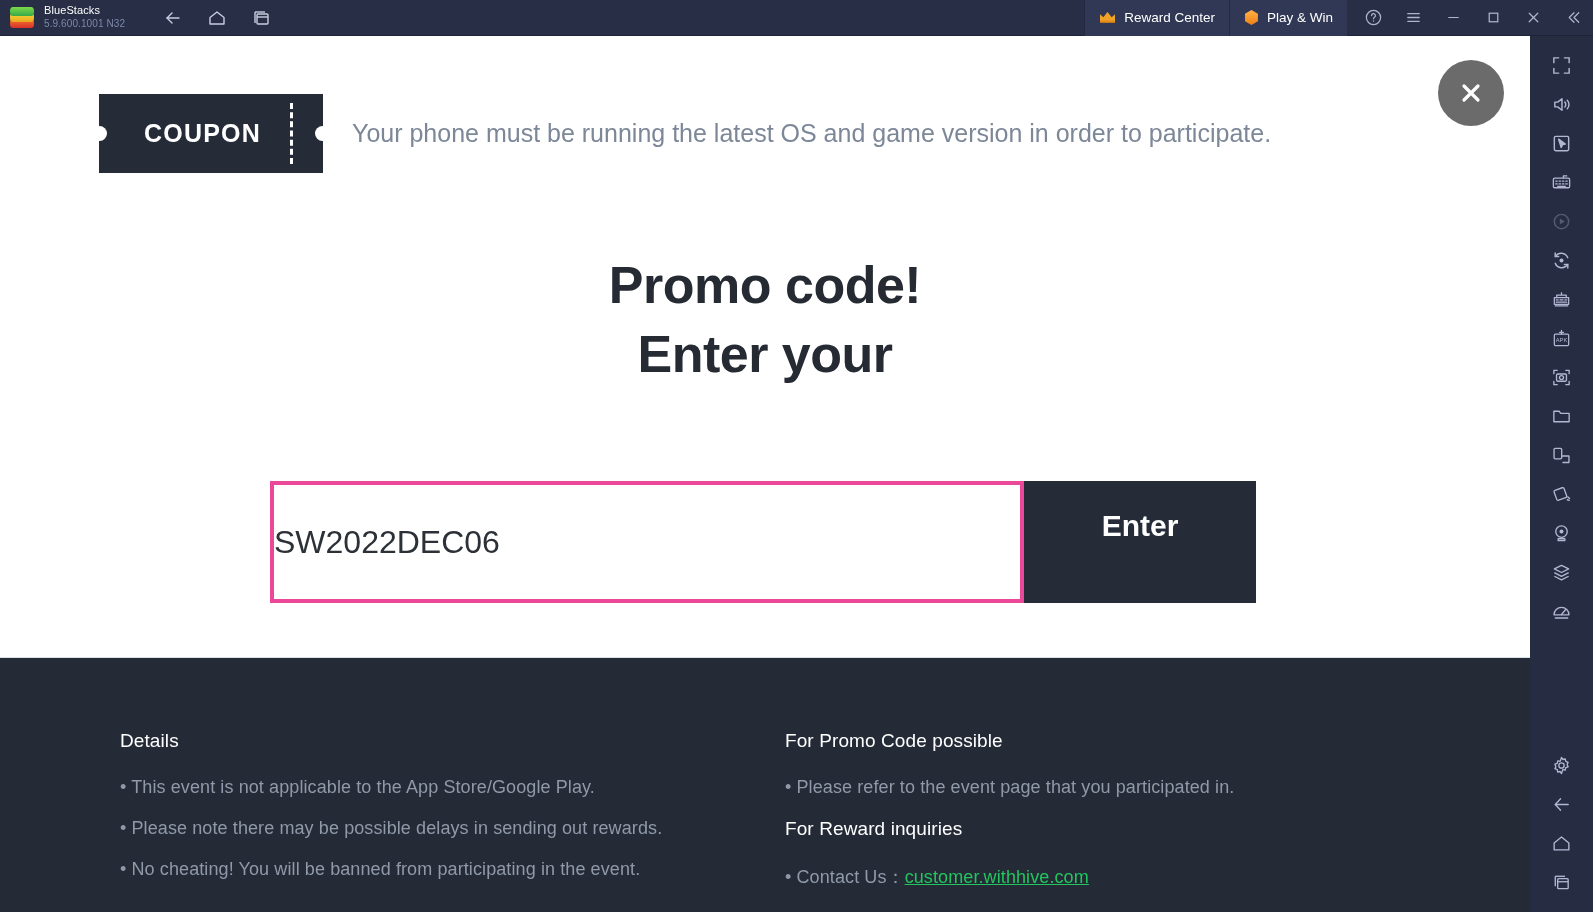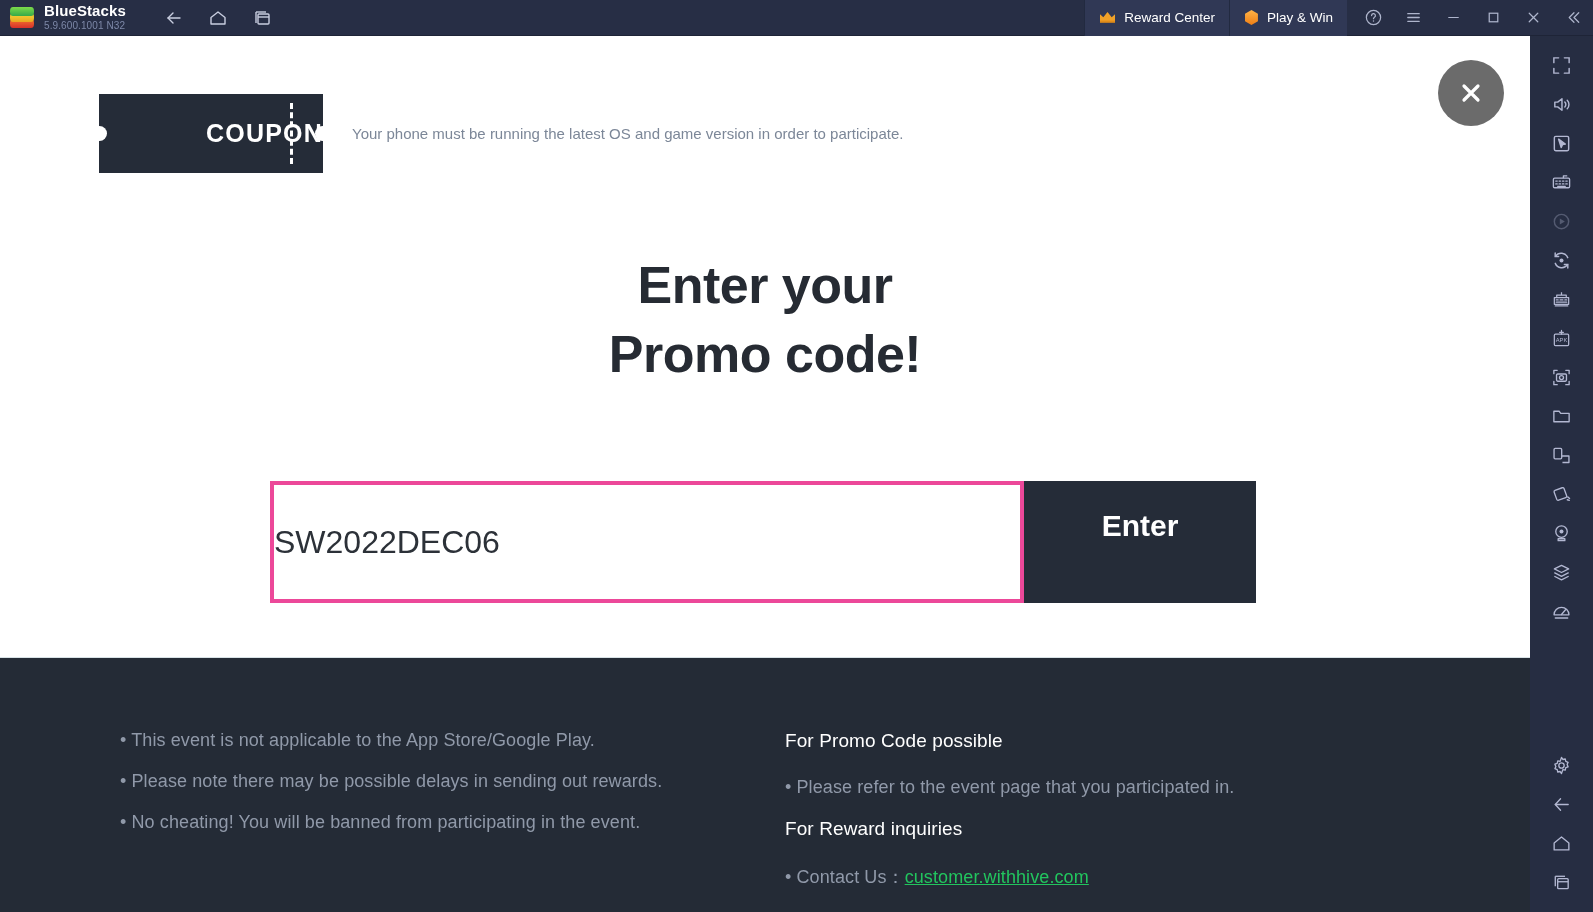--- a/index.html
+++ b/index.html
@@ -53,9 +53,9 @@
     line-height: 1.05;
   }
   .bs-name {
-    font-size: 15px;
+    font-size: 11px;
     color: #ffffff;
-    font-weight: 700;
+    font-weight: 400;
     letter-spacing: .1px;
   }
   .bs-ver {

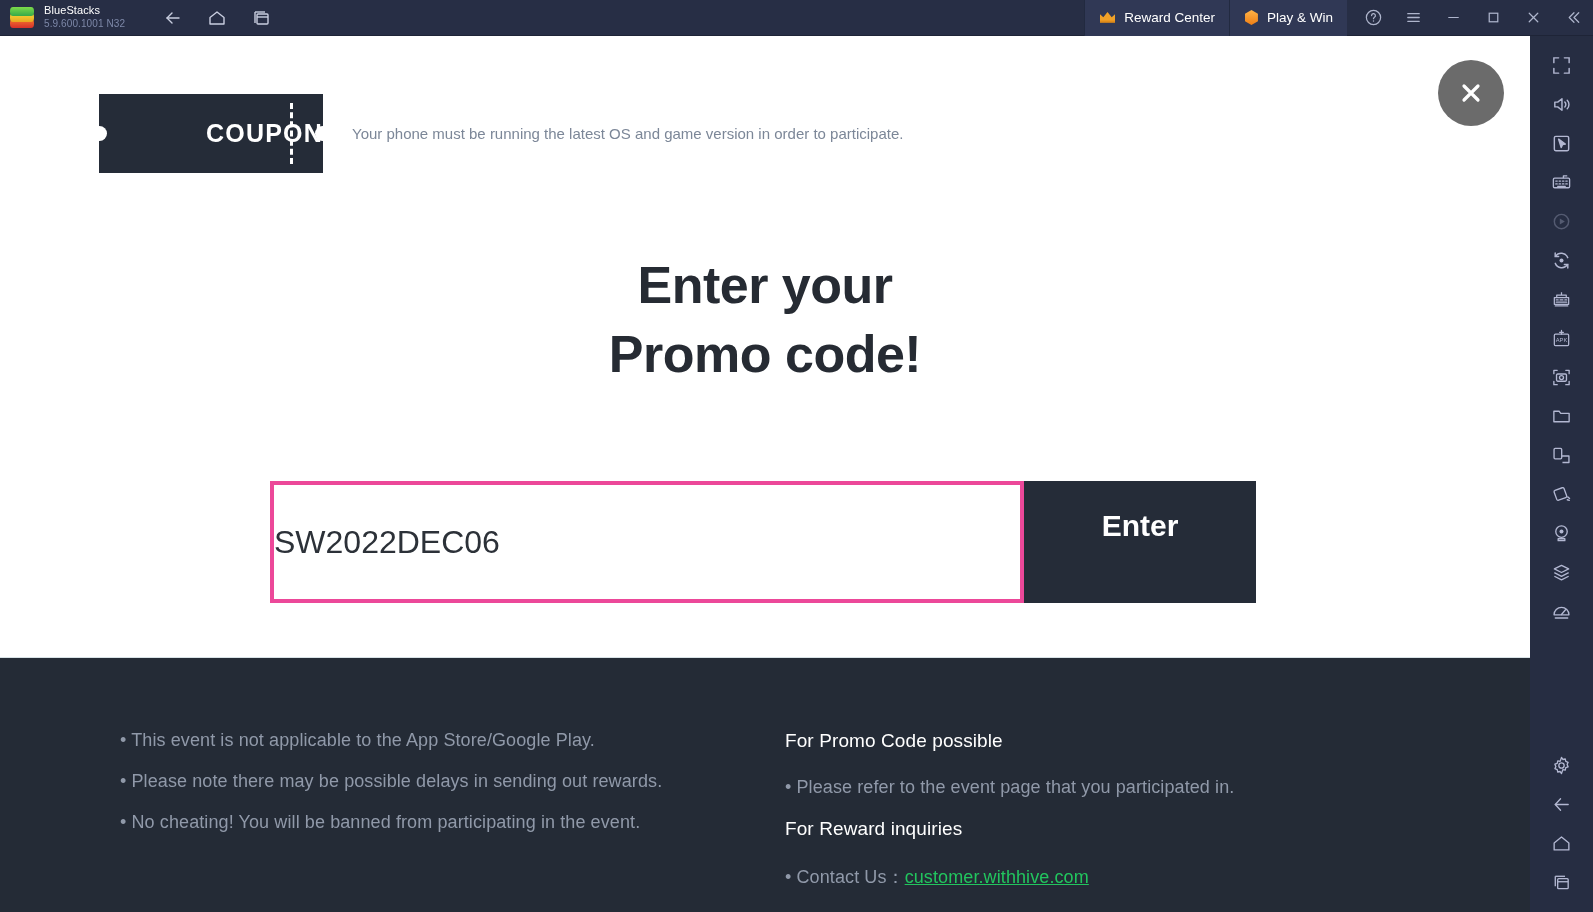--- a/index.html
+++ b/index.html
@@ -145,7 +145,7 @@
     background: #252c38;
     display: flex;
     align-items: center;
-    justify-content: flex-end;
+    justify-content: flex-start;
   }
   .coupon-text {
     color: #ffffff;

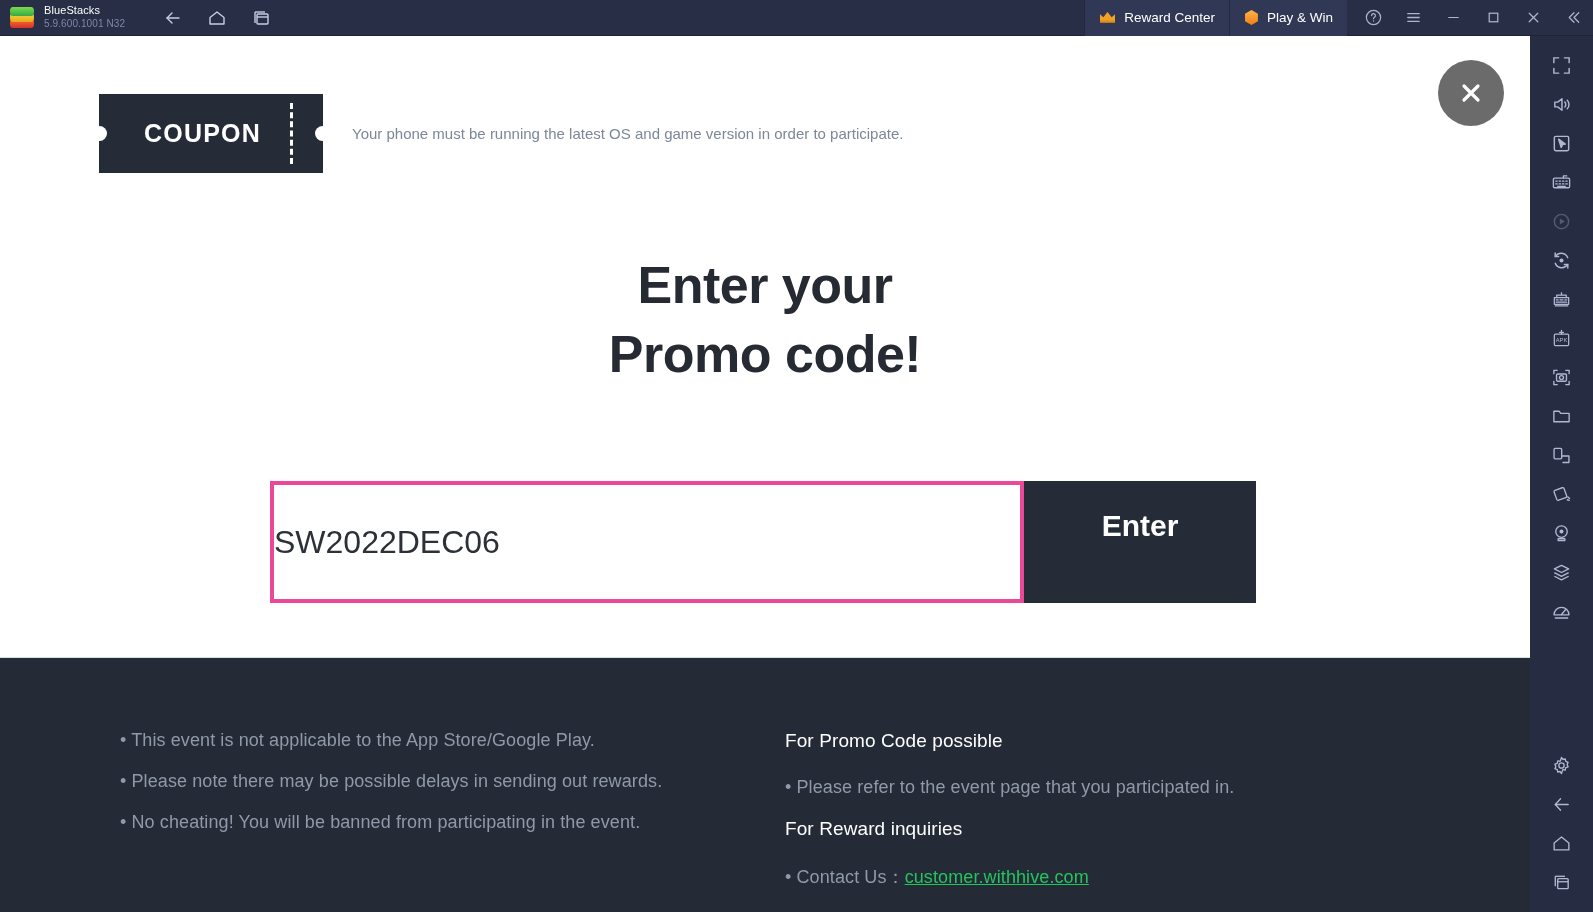--- a/index.html
+++ b/index.html
@@ -173,7 +173,7 @@
   }
   .coupon-note {
     margin-left: 29px;
-    font-size: 15px;
+    font-size: 25px;
     color: #7c8798;
     white-space: nowrap;
   }

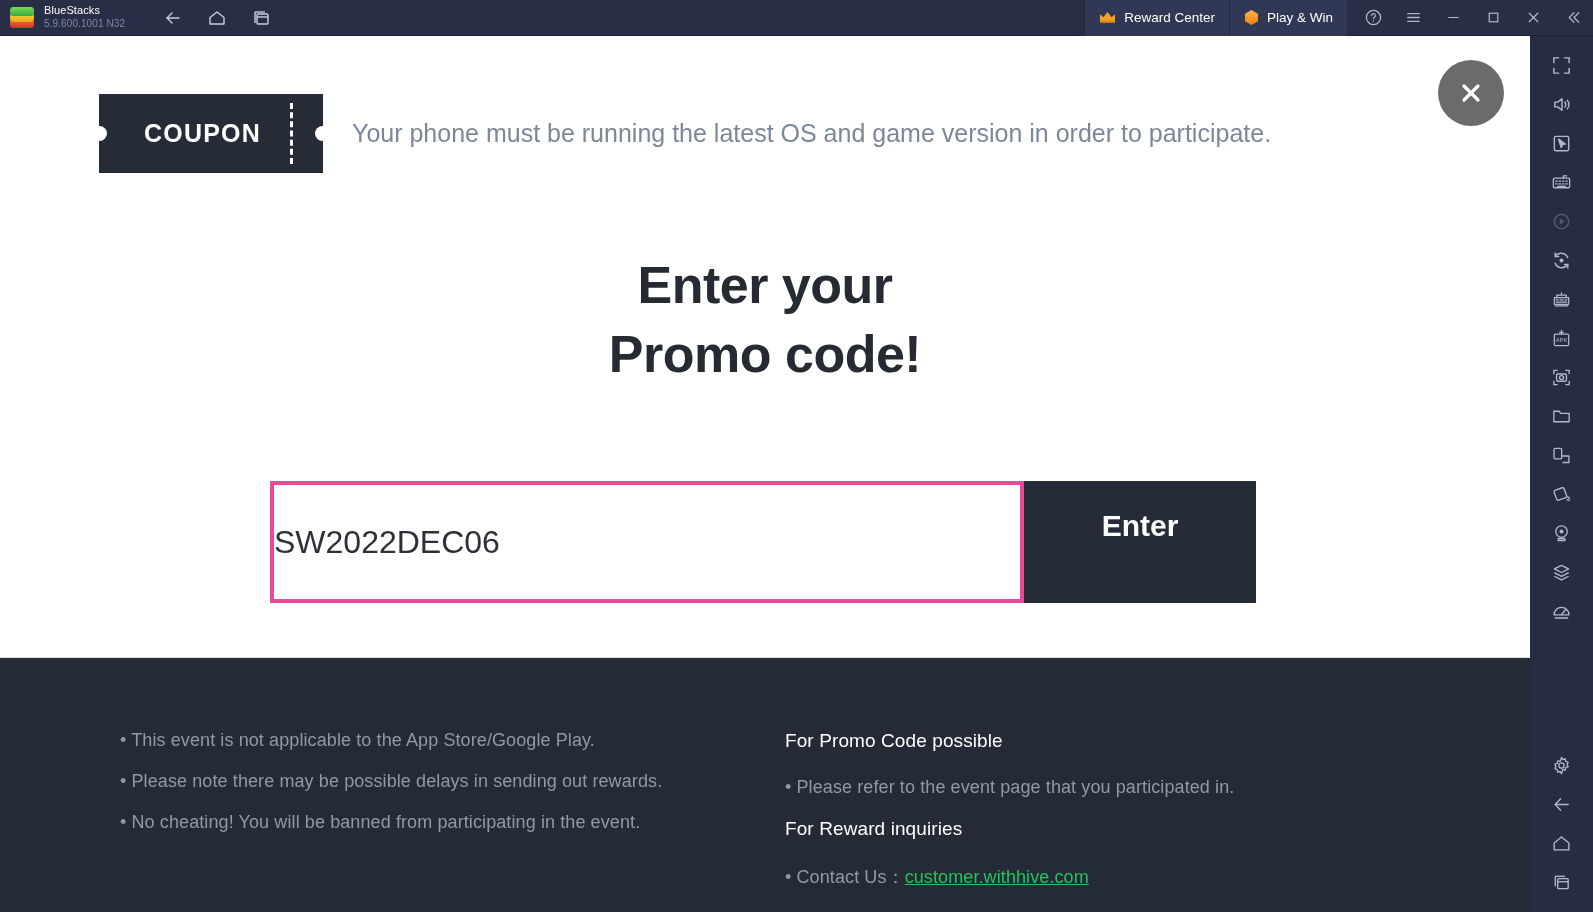--- a/index.html
+++ b/index.html
@@ -412,8 +412,8 @@
     </div>
 
     <div class="headline">
+      <div>Promo code!</div>
       <div>Enter your</div>
-      <div>Promo code!</div>
     </div>
 
     <div class="promo-wrap">

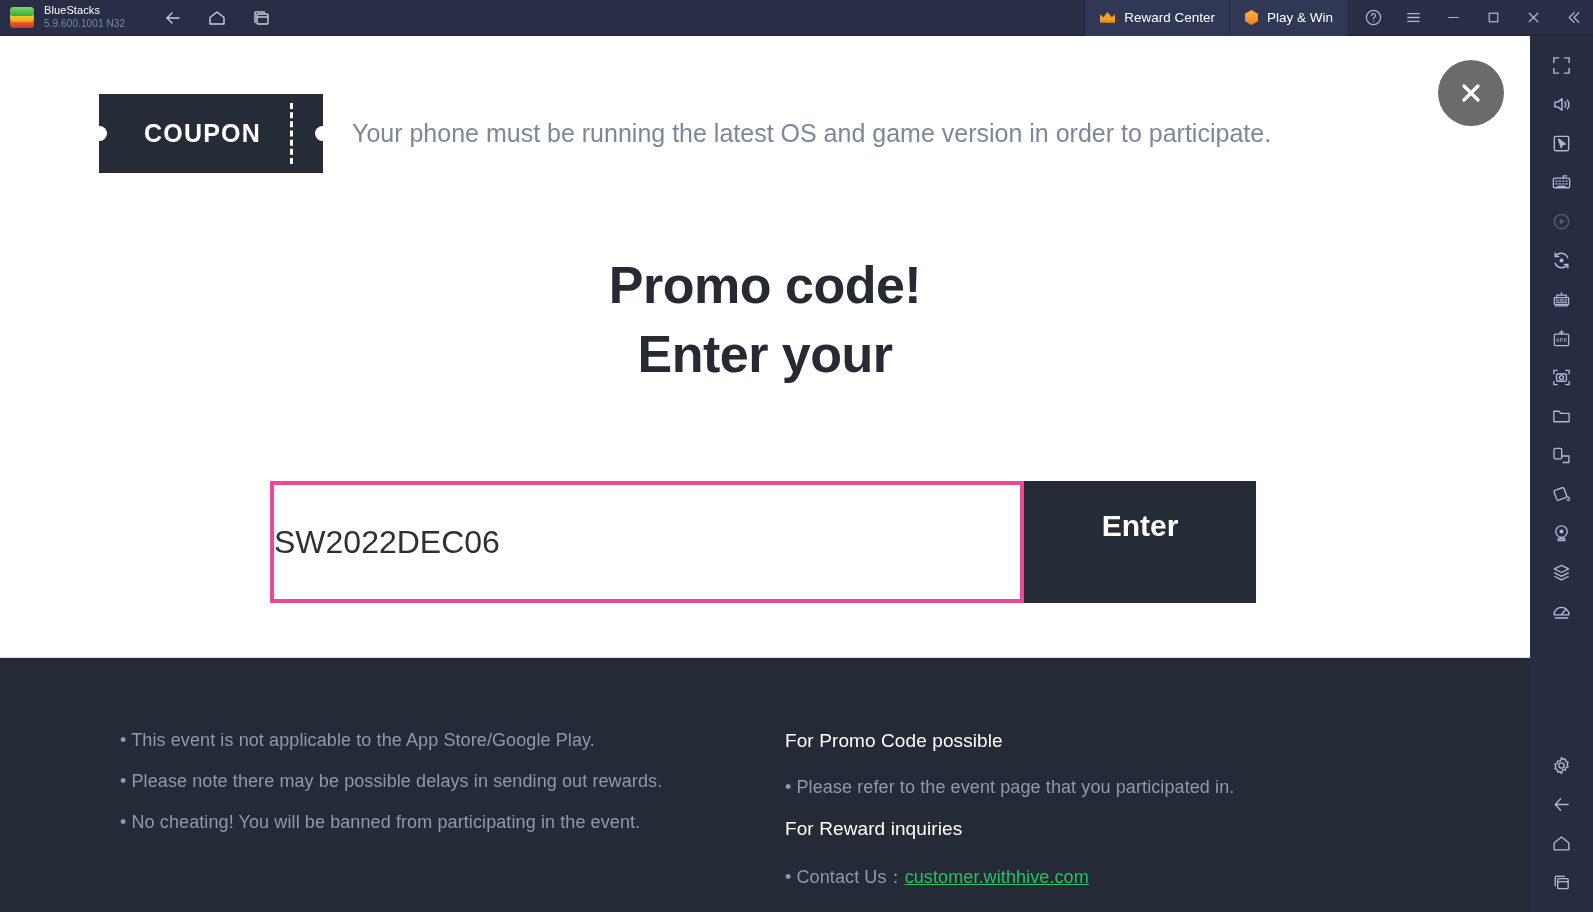--- a/index.html
+++ b/index.html
@@ -425,6 +425,7 @@
       <div class="footer-inner">
 
         <div class="fcol-left">
+          <div class="f-head">Details</div>
           <div class="f-item">This event is not applicable to the App Store/Google Play.</div>
           <div class="f-item">Please note there may be possible delays in sending out rewards.</div>
           <div class="f-item">No cheating! You will be banned from participating in the event.</div>

